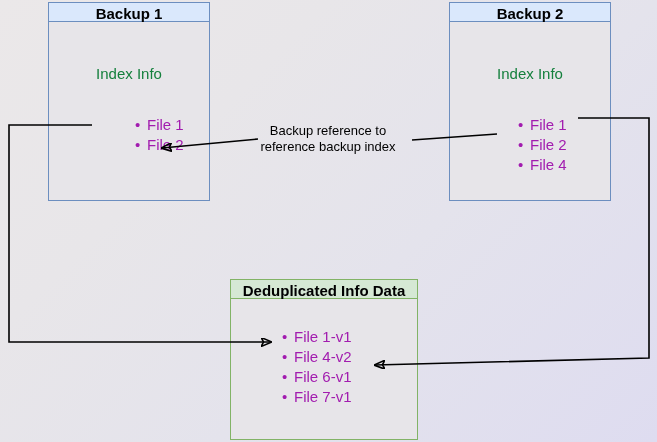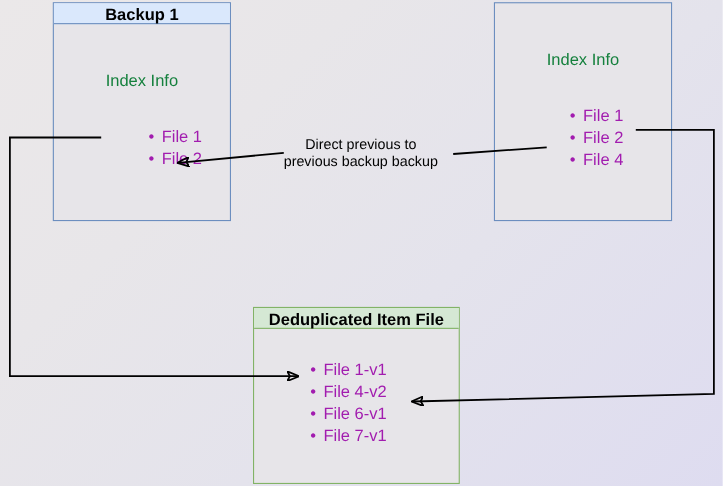--- a/index.html
+++ b/index.html
@@ -119,6 +119,7 @@
   </div>
 
   <div class="node blue-node" style="left:449px; top:2px; width:162px; height:199px;">
+    <div class="node-header">Backup 2</div>
     <div class="node-body">
       <div class="index-title" style="top:43px;">Index Info</div>
       <ul class="file-list" style="left:62px; top:93px;">

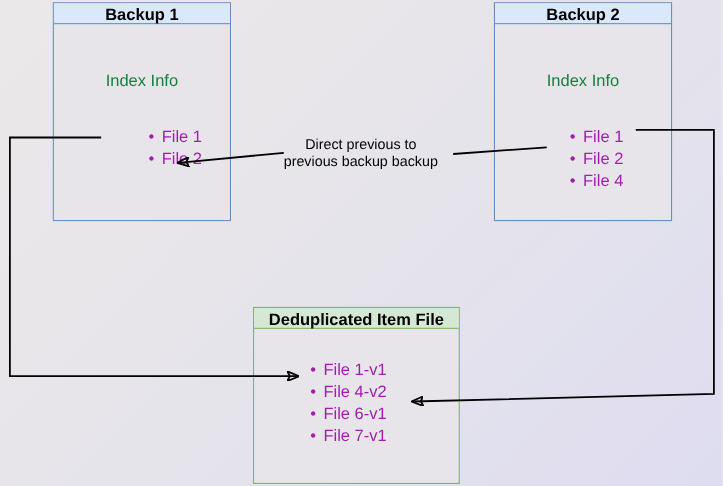--- a/index.html
+++ b/index.html
@@ -143,7 +143,7 @@
   </div>
 
   <div class="edge-label" style="left:248px; top:123px; width:160px;">
-    <div>Direct previous to</div>
+    <div>Backup reference to</div>
     <div>previous backup backup</div>
   </div>
 

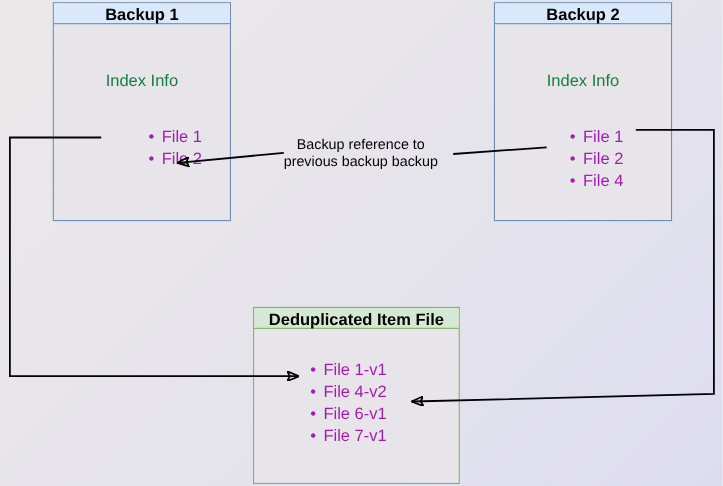--- a/index.html
+++ b/index.html
@@ -144,7 +144,7 @@
 
   <div class="edge-label" style="left:248px; top:123px; width:160px;">
     <div>Backup reference to</div>
-    <div>previous backup backup</div>
+    <div>reference backup index</div>
   </div>
 
   <svg class="edges" viewBox="0 0 657 442">

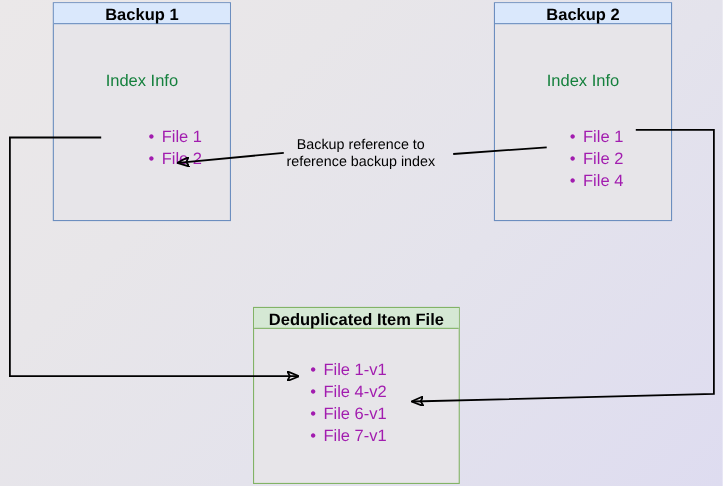--- a/index.html
+++ b/index.html
@@ -131,7 +131,7 @@
   </div>
 
   <div class="node green-node" style="left:230px; top:279px; width:188px; height:161px;">
-    <div class="node-header">Deduplicated Item File</div>
+    <div class="node-header">Deduplicated Info Data</div>
     <div class="node-body">
       <ul class="file-list" style="left:45px; top:28px;text-align:right;">
         <li>File 1-v1</li>

